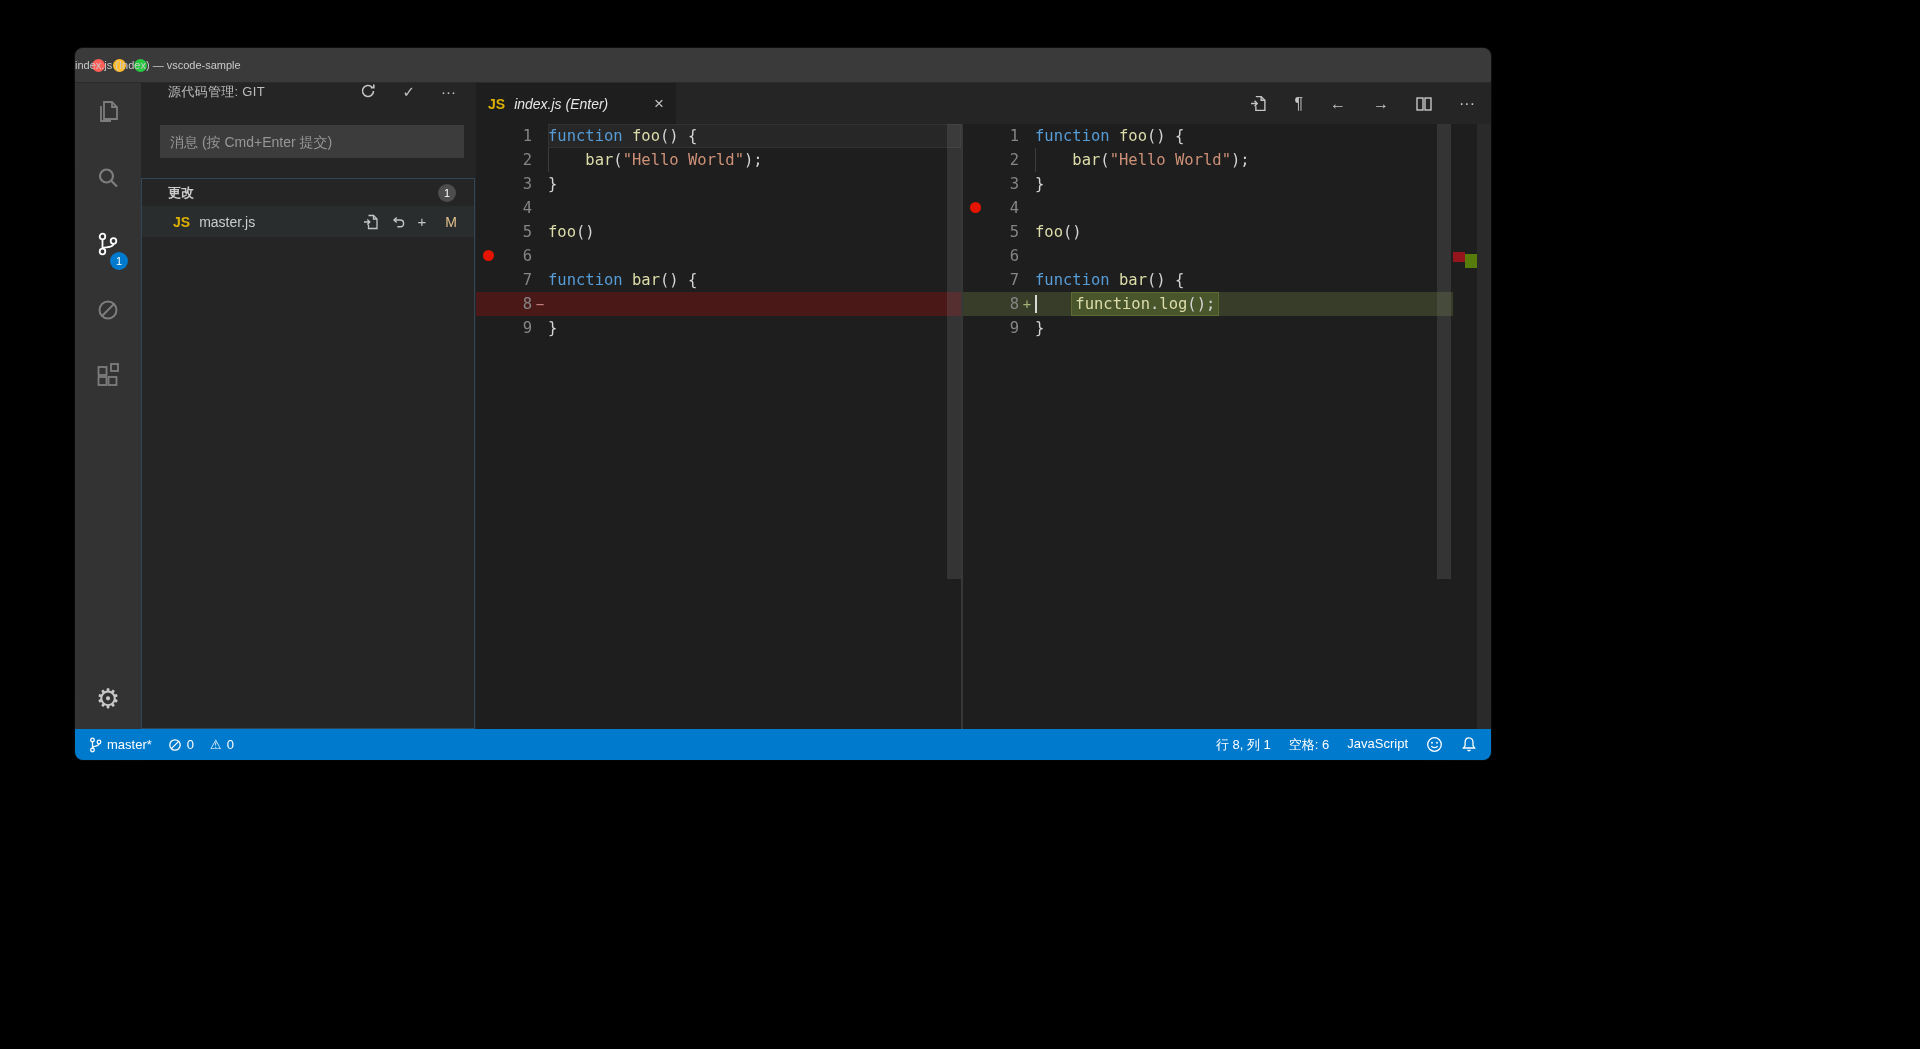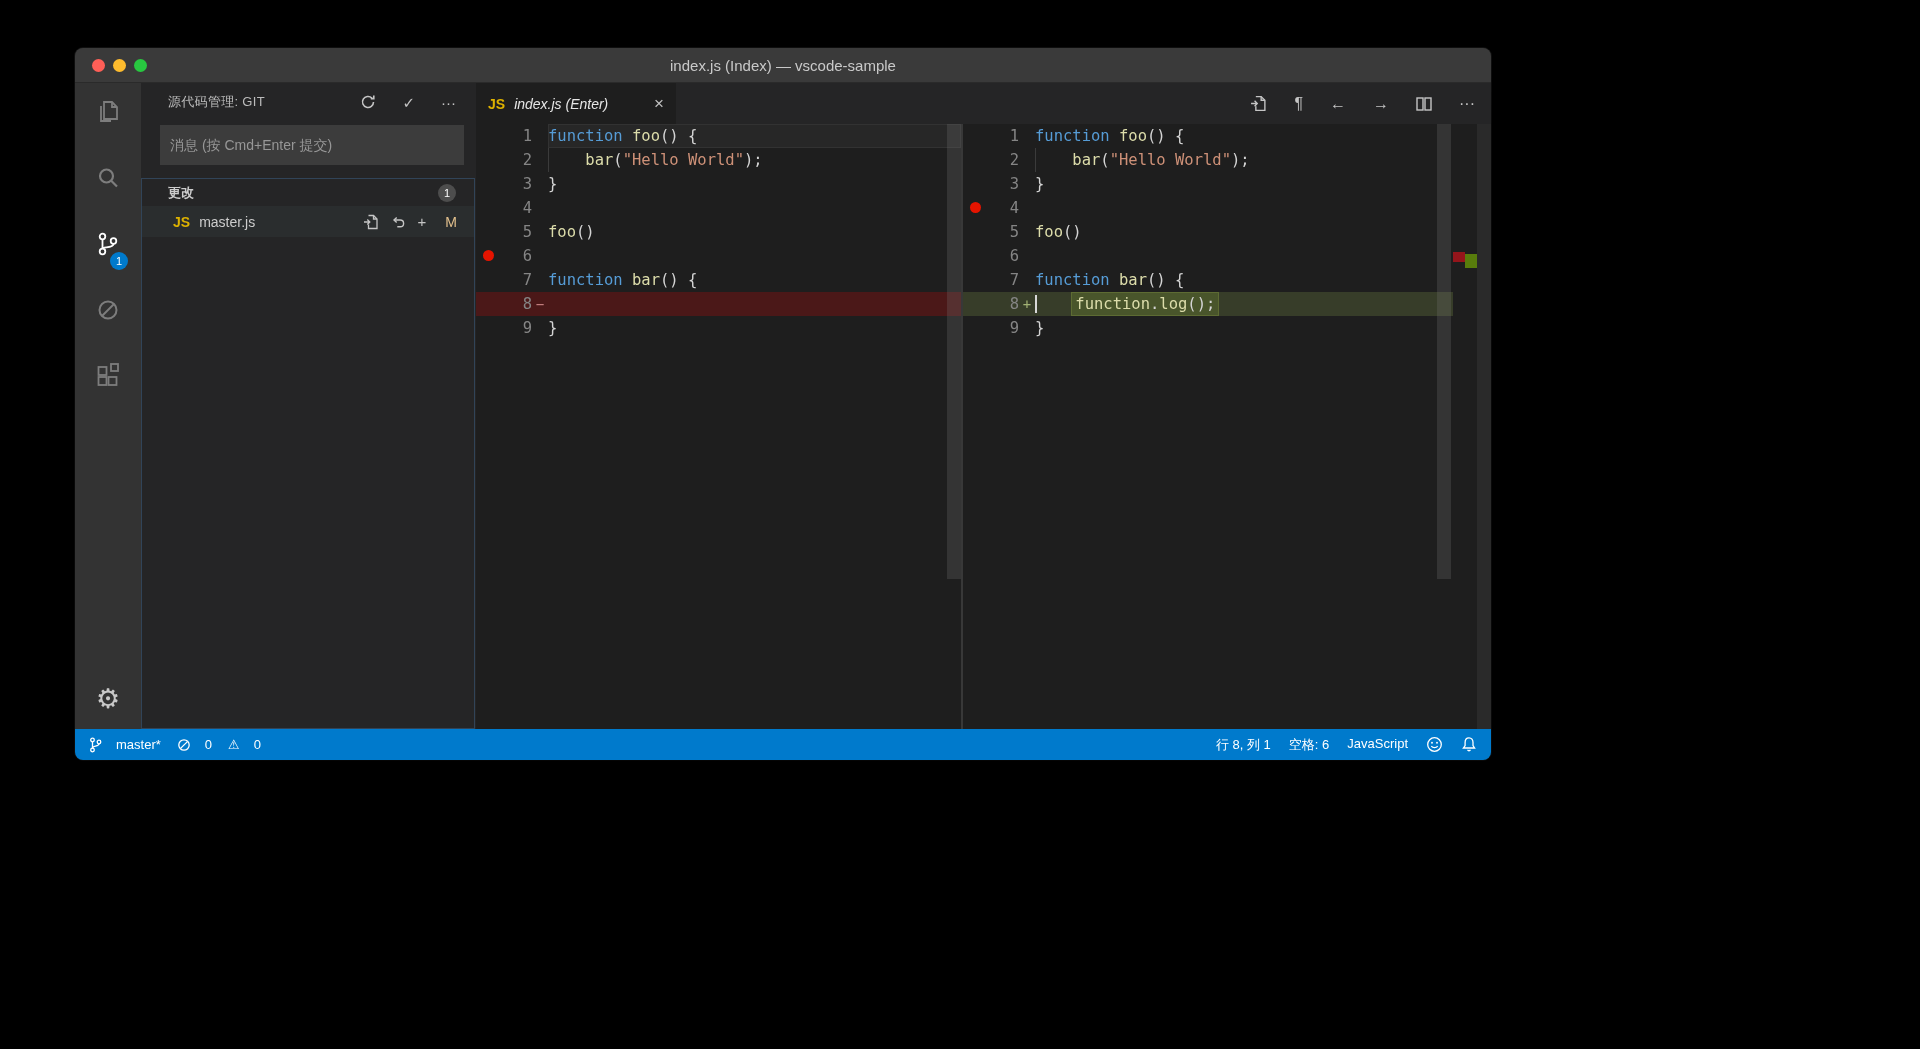--- a/index.html
+++ b/index.html
@@ -14,7 +14,7 @@
   .traffic{position:absolute;left:17px;top:11px;display:flex;gap:8px}
   .traffic span{width:13px;height:13px;border-radius:50%;display:block}
   .tl-close{background:#ff5f57}.tl-min{background:#febc2e}.tl-zoom{background:#28c840}
-  .title-text{position:absolute;left:0;right:0;top:0;height:35px;line-height:35px;text-align:center;color:#c9c9c9;font-size:15px}
+  .title-text{position:absolute;left:0;right:0;top:0;height:35px;line-height:35px;color:#c9c9c9;font-size:11px}
 
   .wbody{position:absolute;top:35px;left:0;right:0;bottom:31px}
 

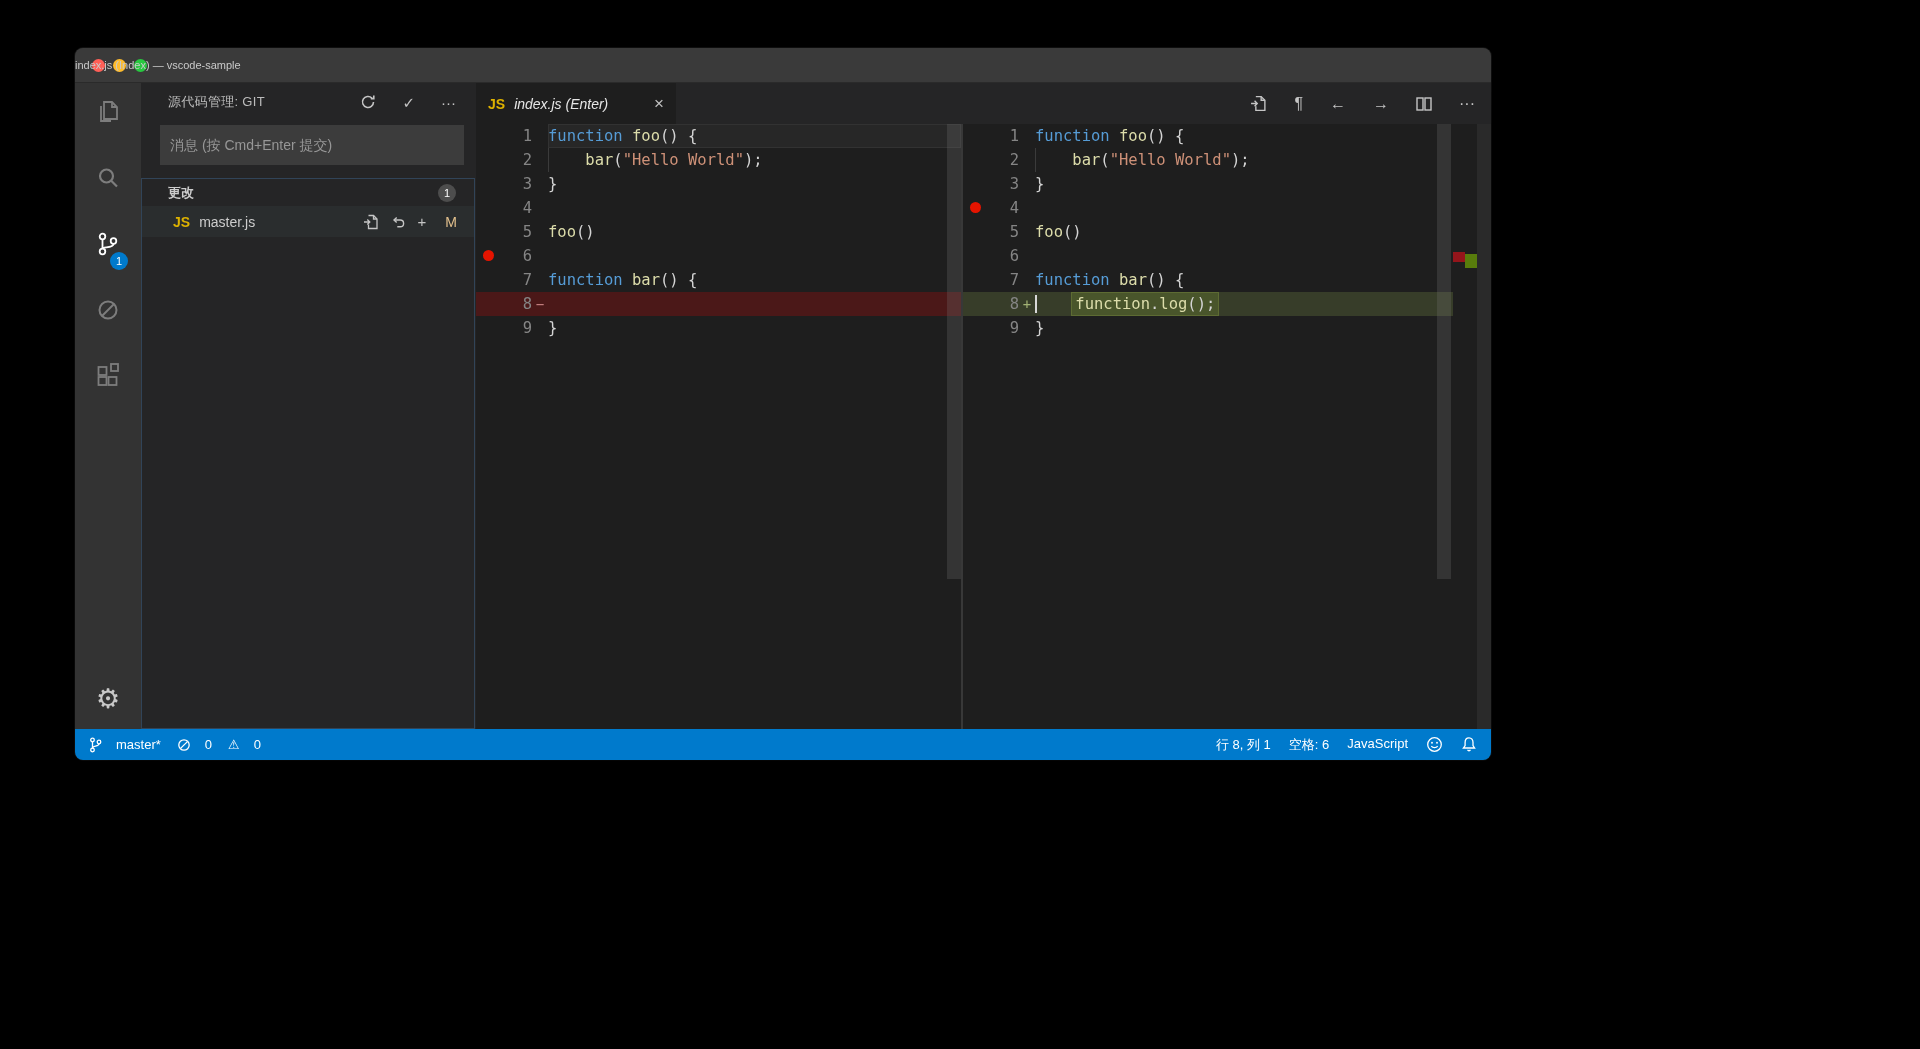--- a/index.html
+++ b/index.html
@@ -30,7 +30,7 @@
 
   
   .sidebar{position:absolute;left:66px;top:0;width:335px;bottom:0;background:var(--sidebar-bg,#252526)}
-  .sb-header{height:38px;display:flex;align-items:center;padding:0 20px 0 27px;color:#bcbcbc;font-size:13px}
+  .sb-header{height:38px;display:flex;align-items:flex-start;padding:0 20px 0 27px;color:#bcbcbc;font-size:13px}
   .sb-title{flex:1;letter-spacing:.3px;white-space:nowrap}
   .sb-actions{display:flex;gap:26px;align-items:center;color:#c5c5c5}
   .icon-btn{font-size:15px;line-height:1;display:flex;align-items:center;justify-content:center}

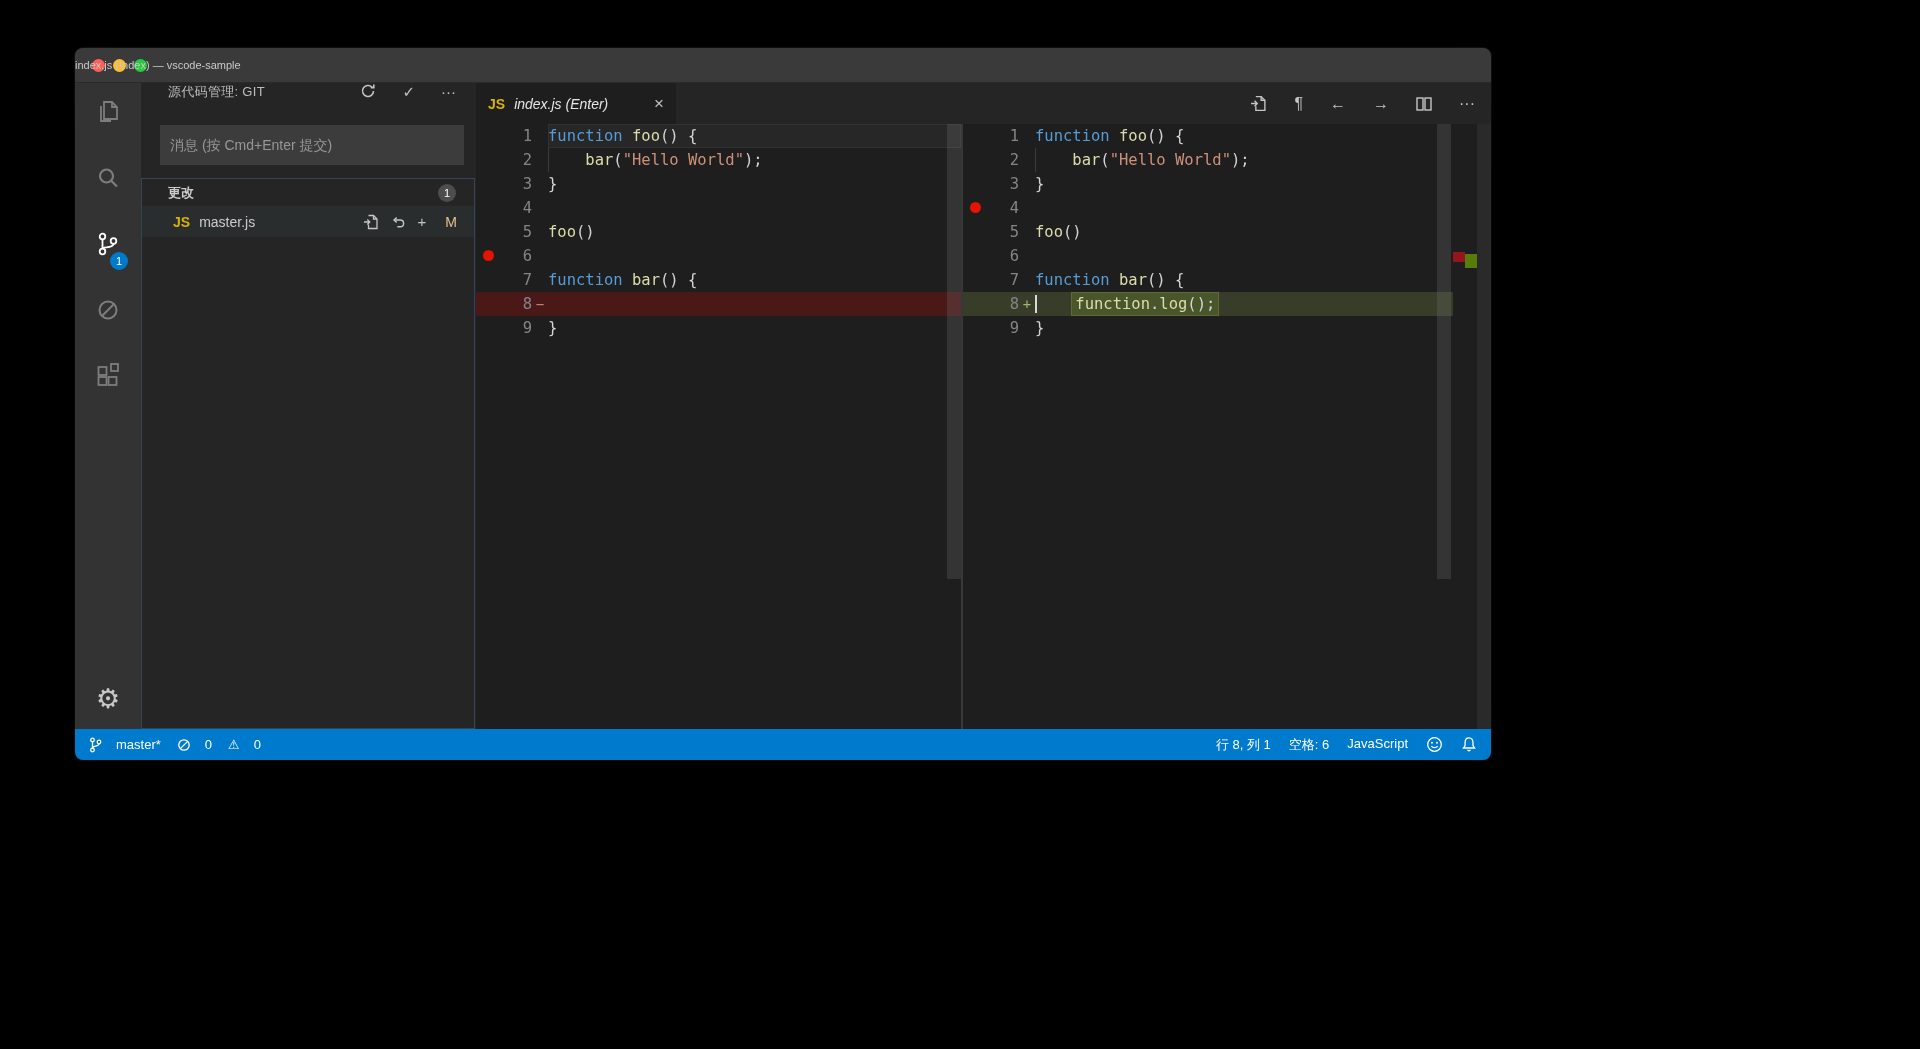--- a/index.html
+++ b/index.html
@@ -34,7 +34,7 @@
   .sb-title{flex:1;letter-spacing:.3px;white-space:nowrap}
   .sb-actions{display:flex;gap:26px;align-items:center;color:#c5c5c5}
   .icon-btn{font-size:15px;line-height:1;display:flex;align-items:center;justify-content:center}
-  .commit-input{display:block;margin:4px 0 0 19px;width:304px;height:40px;background:#3c3c3c;border:1px solid #3c3c3c;
+  .commit-input{display:block;margin:4px 0 0 19px;width:304px;height:33px;background:#3c3c3c;border:1px solid #3c3c3c;
     color:#ccc;font-size:14px;padding:0 9px;font-family:inherit;outline:none}
   .commit-input::placeholder{color:#979797}
   .changes{position:absolute;left:0;right:1px;top:95px;bottom:0;border:1px solid rgba(72,120,170,.38)}

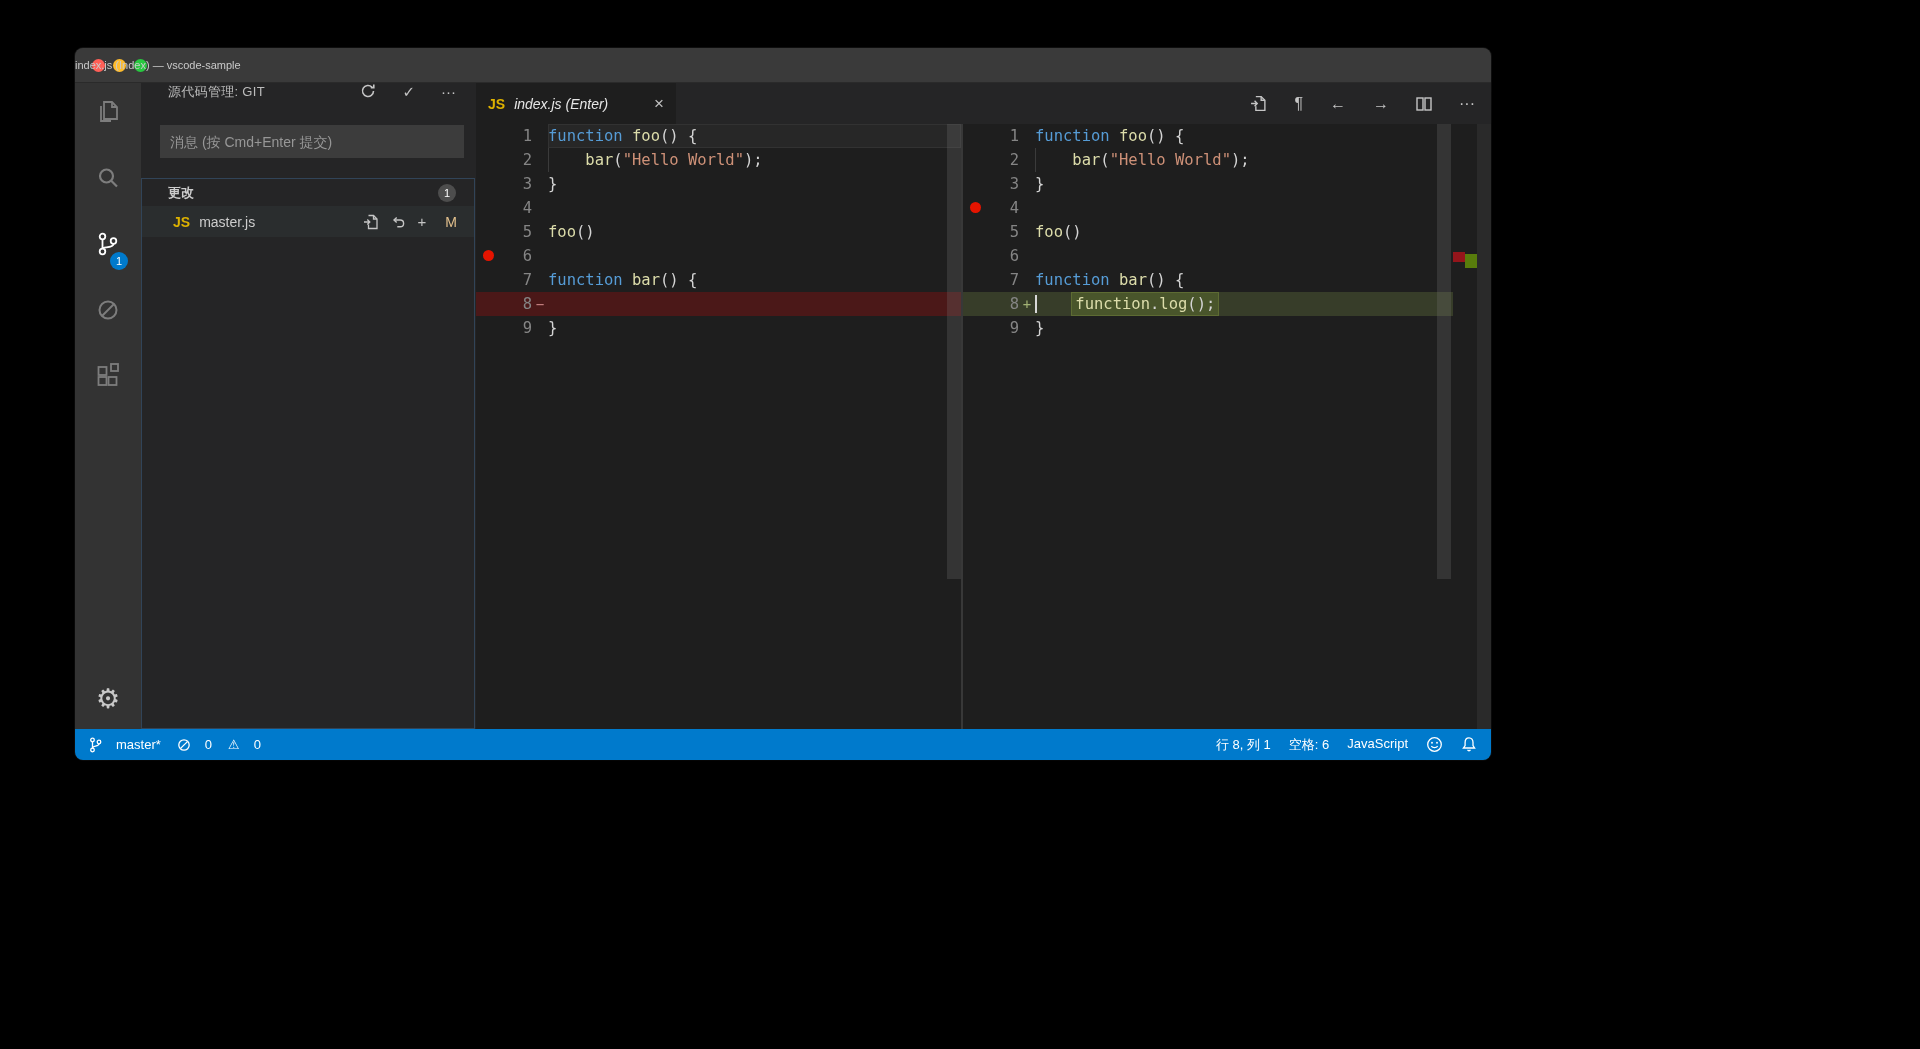--- a/index.html
+++ b/index.html
@@ -99,7 +99,7 @@
     font-size:13px;display:flex;align-items:center;padding:0 14px}
   .sbar-left{display:flex;gap:16px;align-items:center;flex:1}
   .sbar-right{display:flex;gap:18px;align-items:flex-start}
-  .sbar-item{display:flex;gap:14px;align-items:center;white-space:nowrap}
+  .sbar-item{display:flex;gap:5px;align-items:center;white-space:nowrap}
   .sbar-item svg{display:block}
   .warn-glyph{font-size:13px;line-height:1}
 </style>

